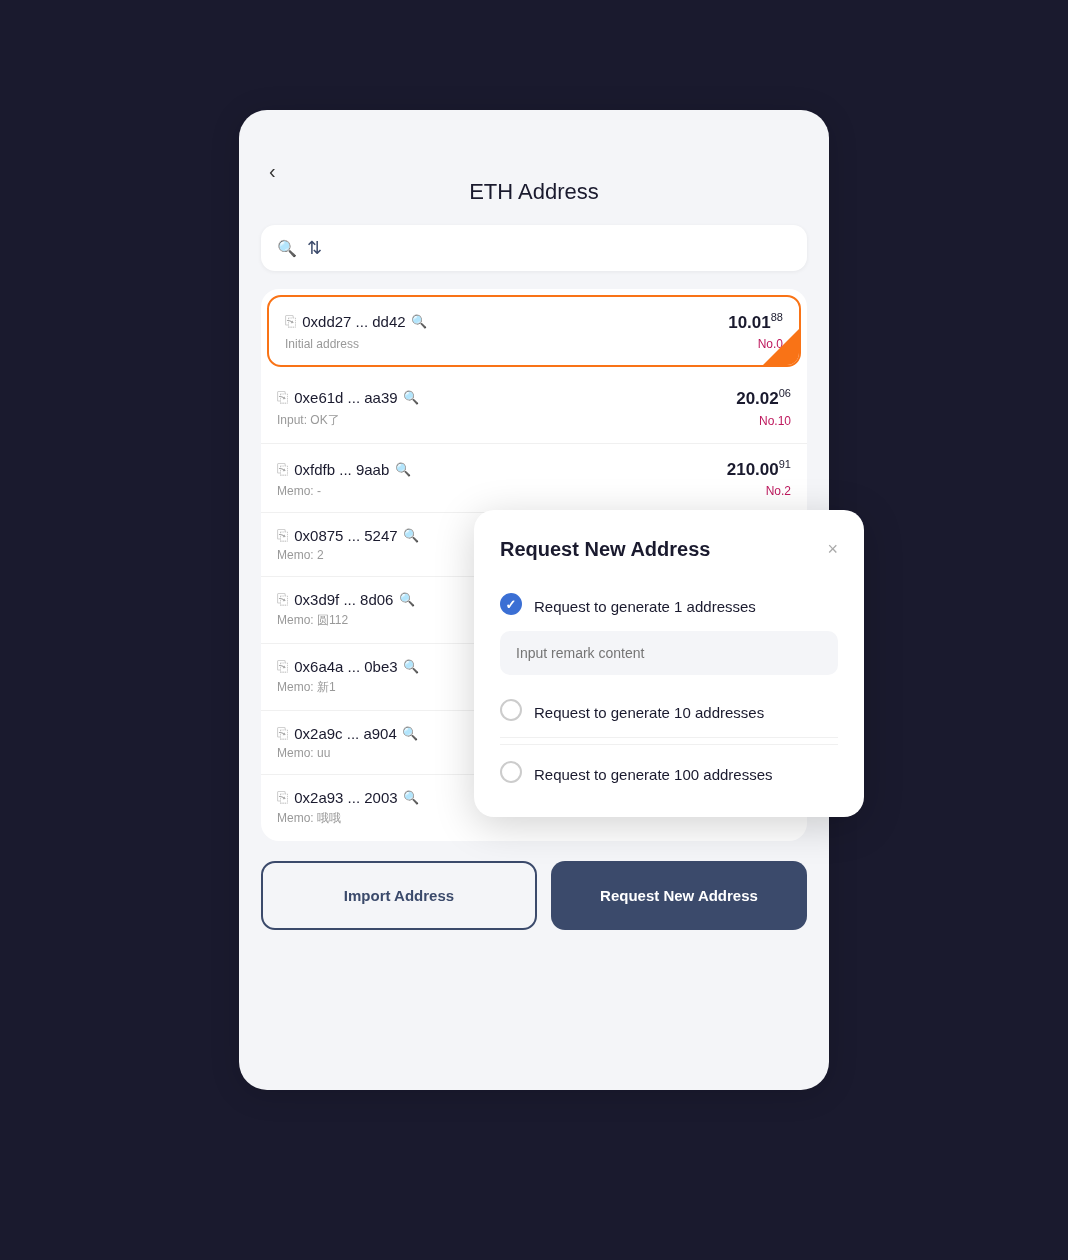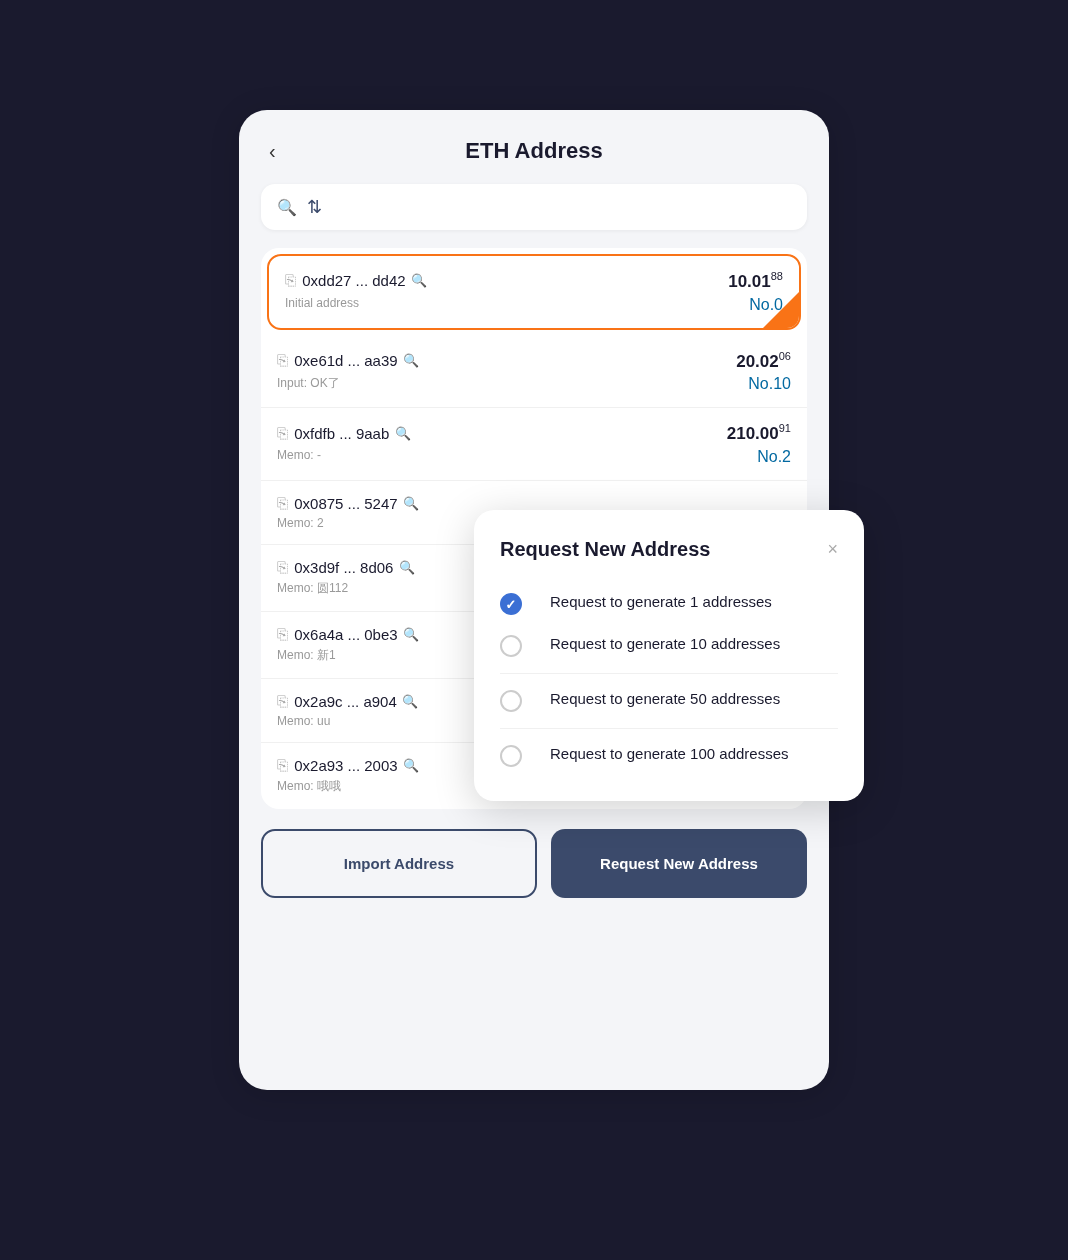--- a/index.html
+++ b/index.html
@@ -53,8 +53,9 @@
     }
     .page-title {
       font-size: 22px;
-      font-weight: 700;
+      font-weight: 400;
       color: #1a1a2e;
+      margin-top: 41px;
     }
 
     

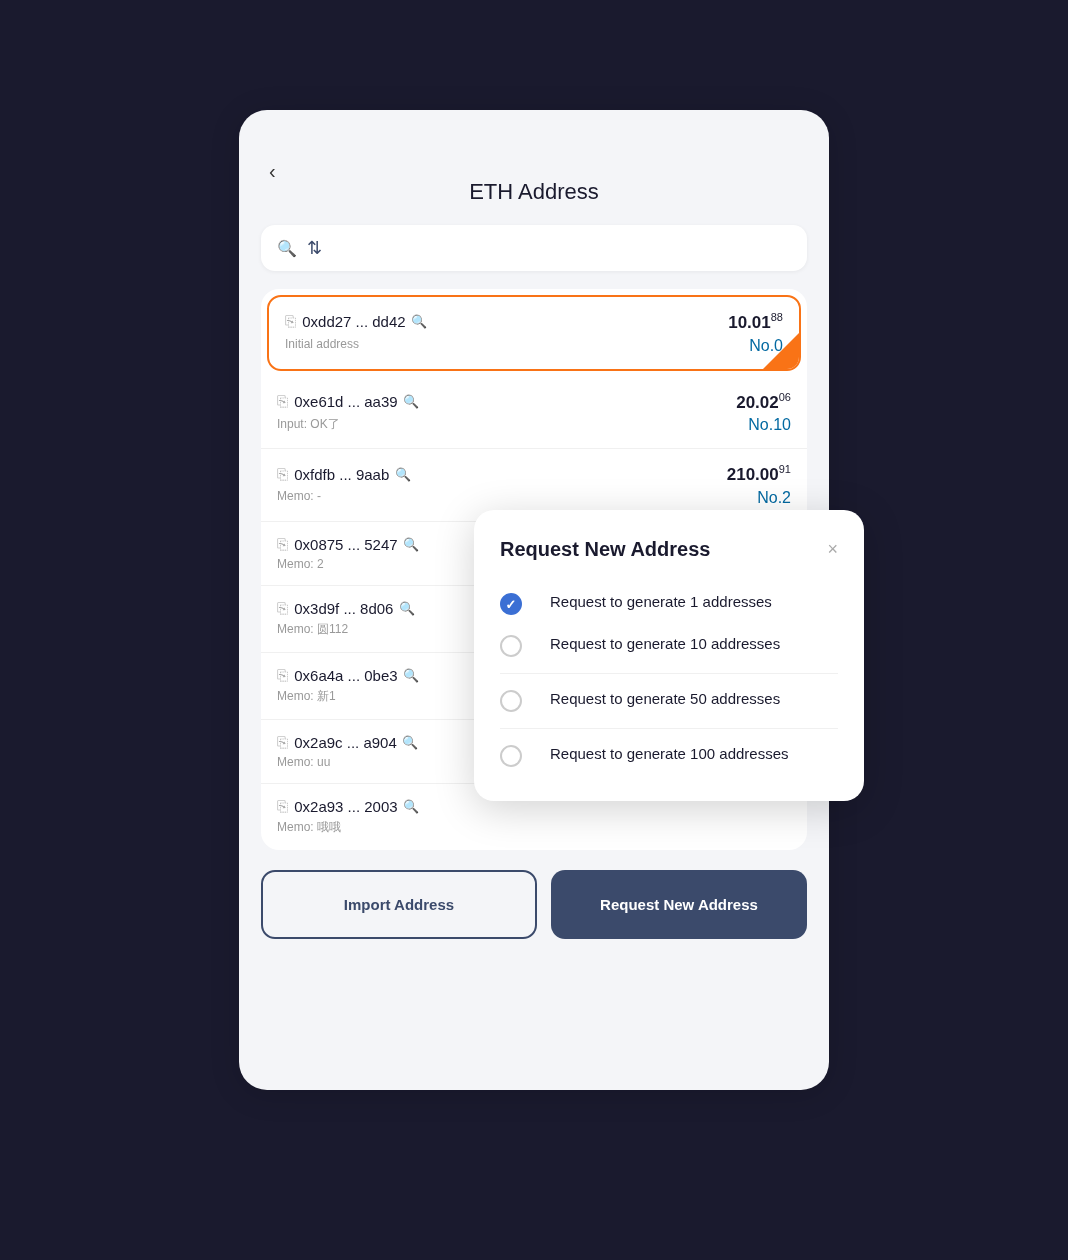--- a/index.html
+++ b/index.html
@@ -146,7 +146,7 @@
     }
     .addr-bottom {
       display: flex;
-      align-items: flex-start;
+      align-items: center;
       justify-content: space-between;
     }
     .addr-memo {

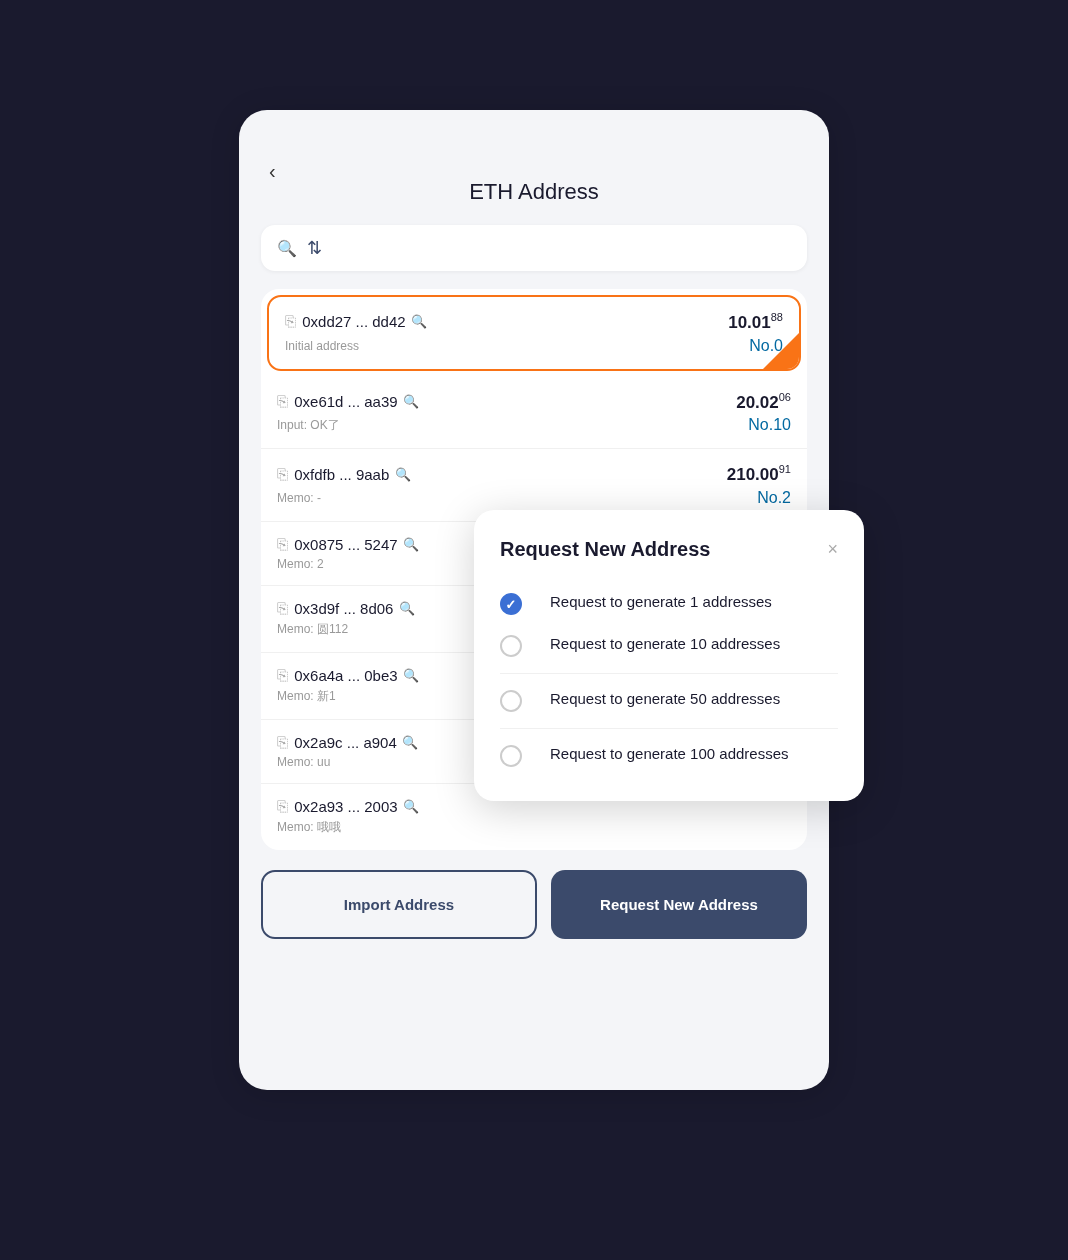--- a/index.html
+++ b/index.html
@@ -154,8 +154,8 @@
       color: #999;
     }
     .addr-no {
-      font-size: 16px;
-      color: #0369a1;
+      font-size: 12px;
+      color: #be185d;
     }
 
     

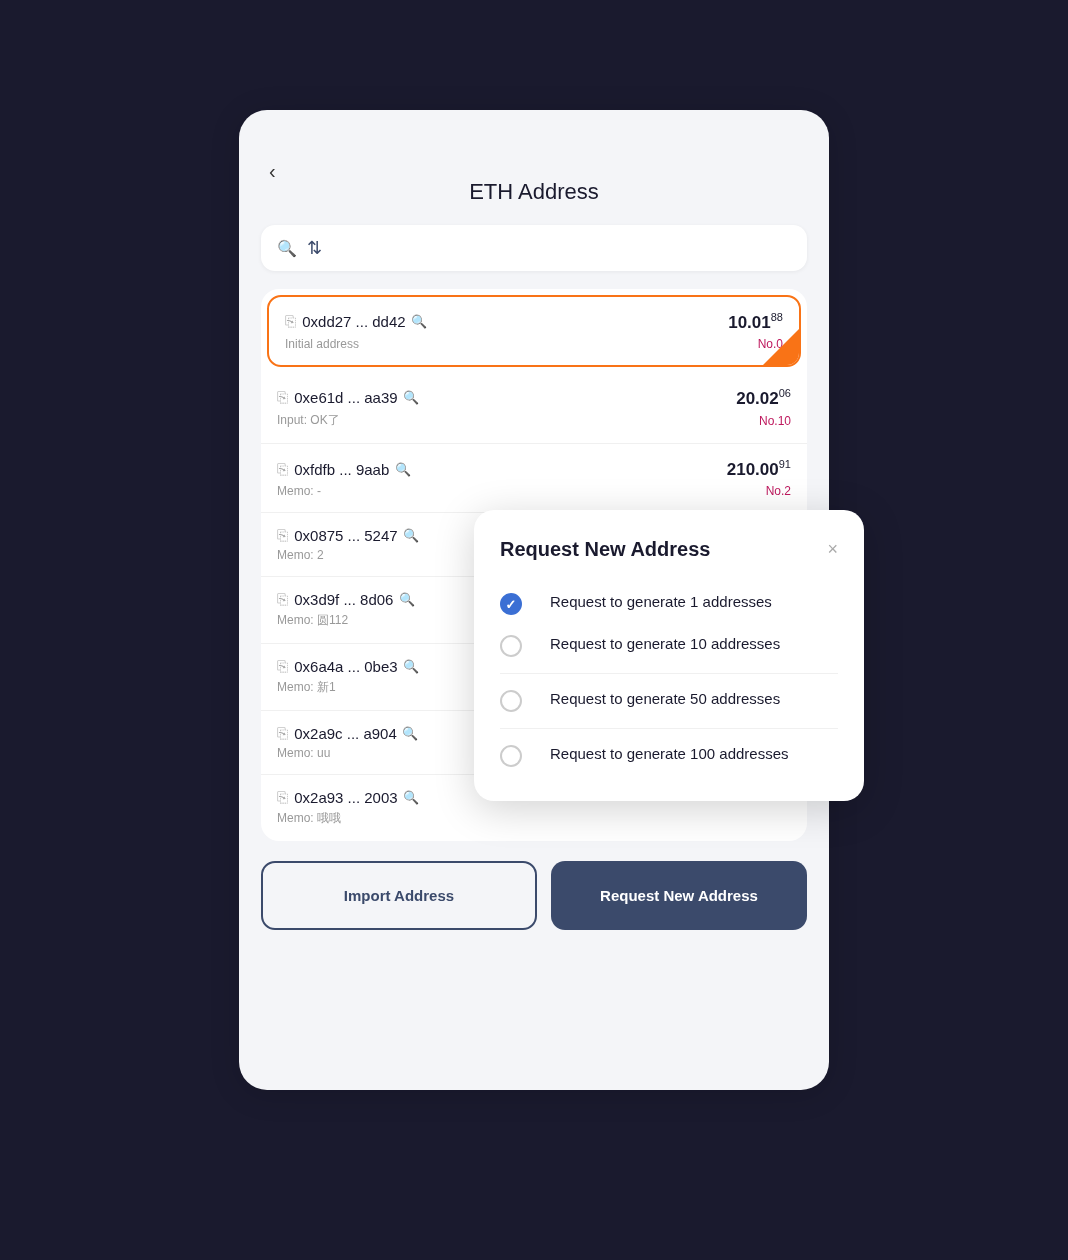--- a/index.html
+++ b/index.html
@@ -234,8 +234,8 @@
     
     .radio-option {
       display: flex;
-      align-items: flex-start;
-      gap: 28px;
+      align-items: flex-end;
+      gap: 12px;
       padding: 10px 0;
       cursor: pointer;
     }

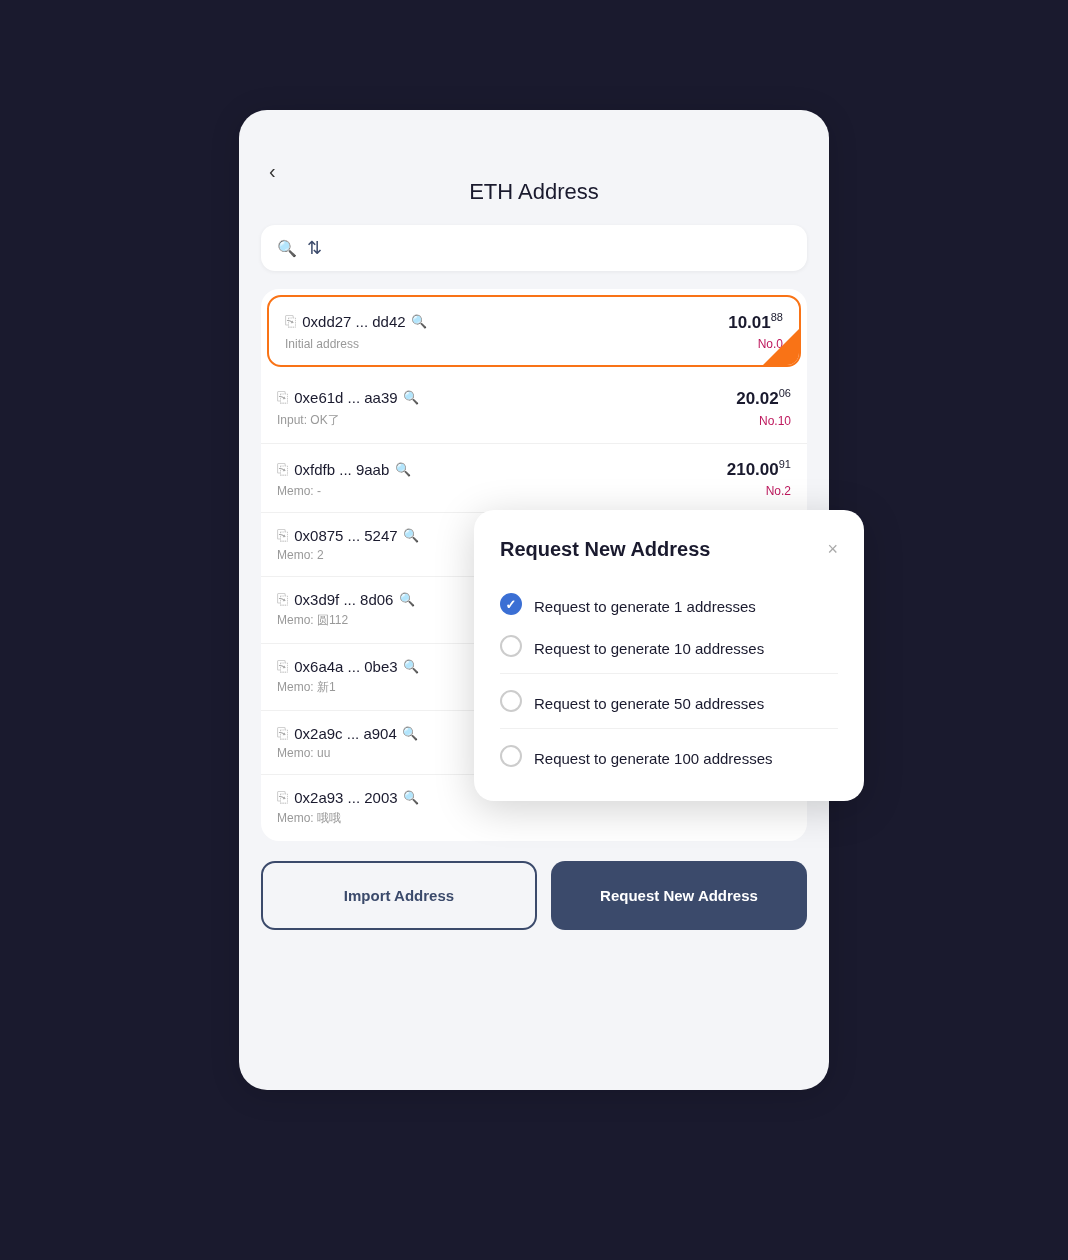--- a/index.html
+++ b/index.html
@@ -443,6 +443,7 @@
     <div class="radio-circle checked"></div>
     <span class="radio-label">Request to generate 1 addresses</span>
   </div>
+        <div class="remark-input-wrap"><input class="remark-input" type="text" placeholder="Input remark content" style=""></div>
         <div class="radio-option">
     <div class="radio-circle "></div>
     <span class="radio-label">Request to generate 10 addresses</span>

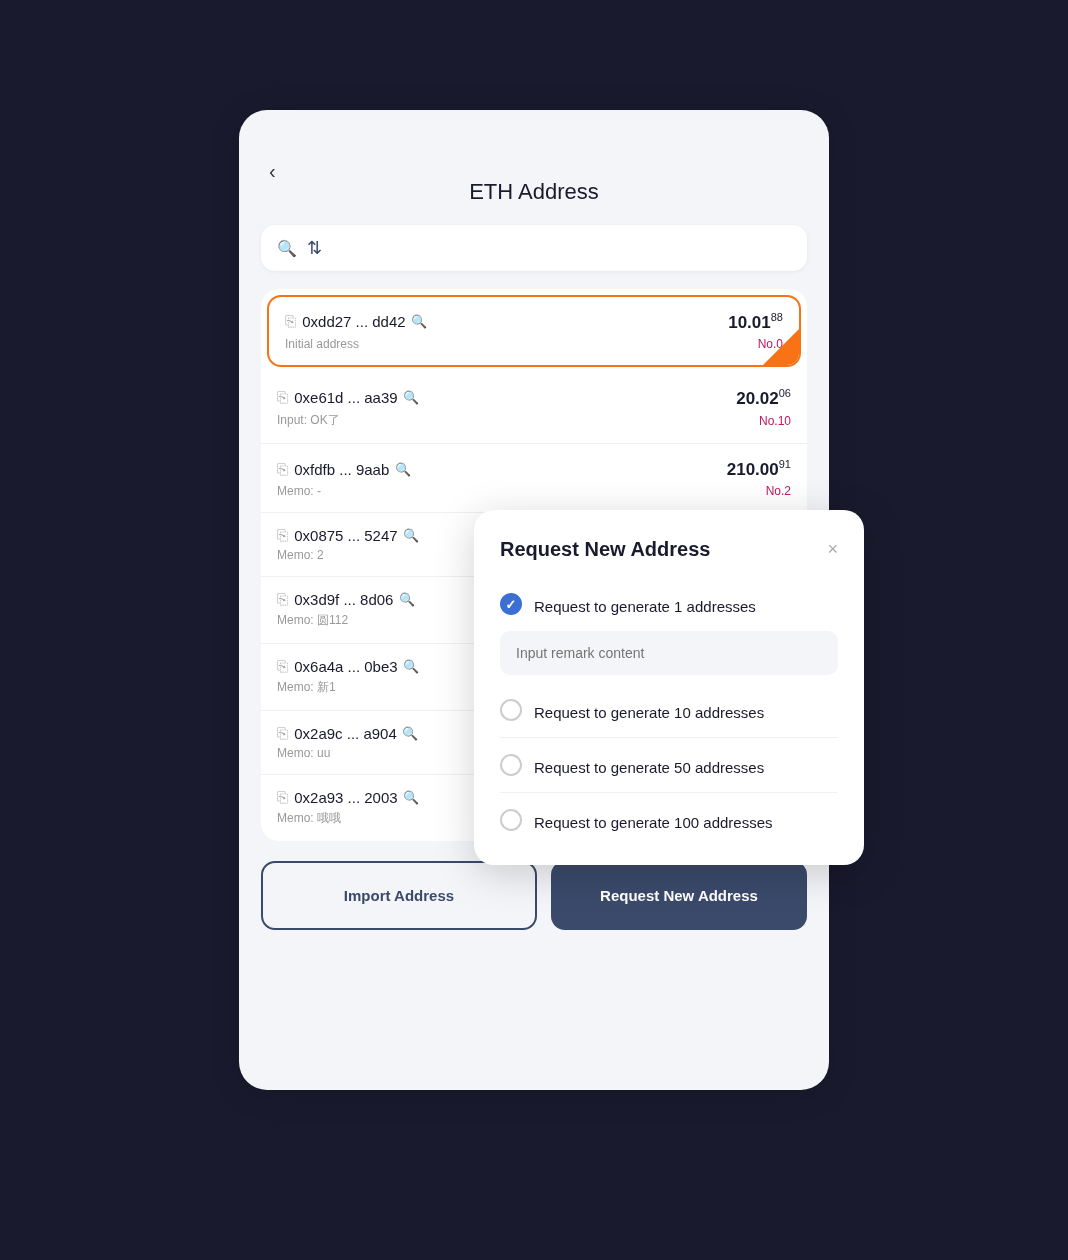--- a/index.html
+++ b/index.html
@@ -449,10 +449,6 @@
     <span class="radio-label">Request to generate 10 addresses</span>
   </div>
         <hr class="divider-line">
-        <div class="radio-option">
-    <div class="radio-circle "></div>
-    <span class="radio-label">Request to generate 50 addresses</span>
-  </div>
         <hr class="divider-line">
         <div class="radio-option">
     <div class="radio-circle "></div>

